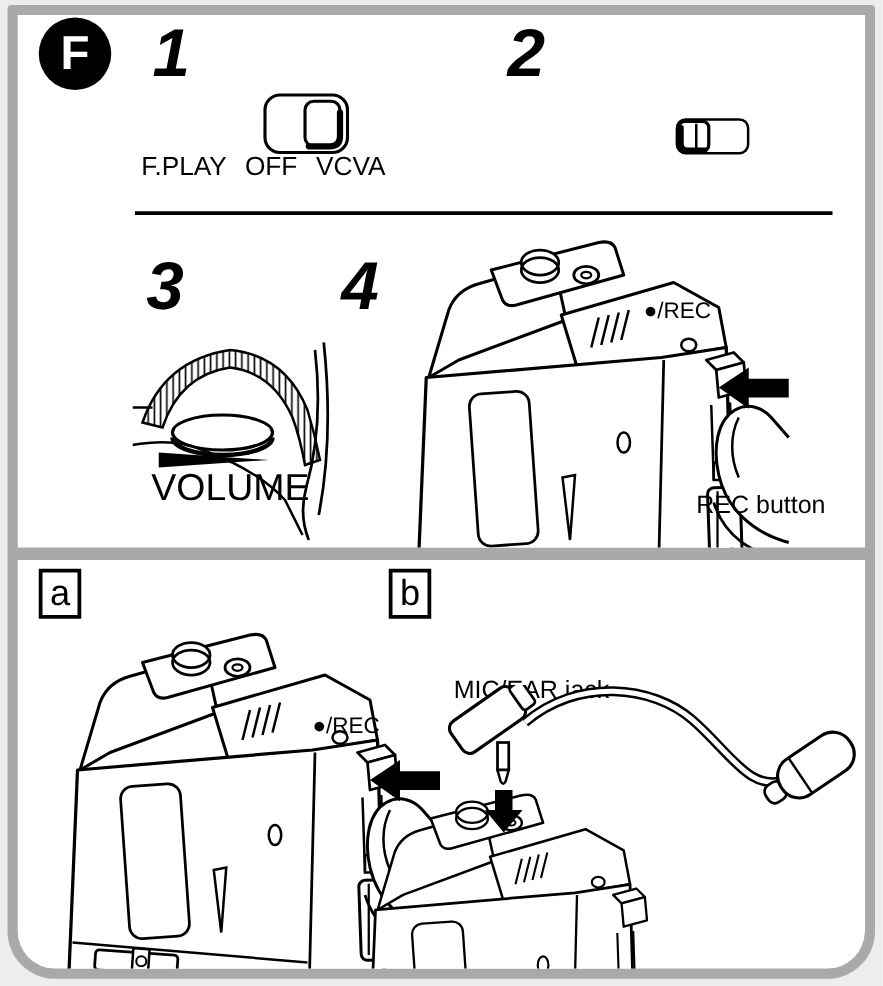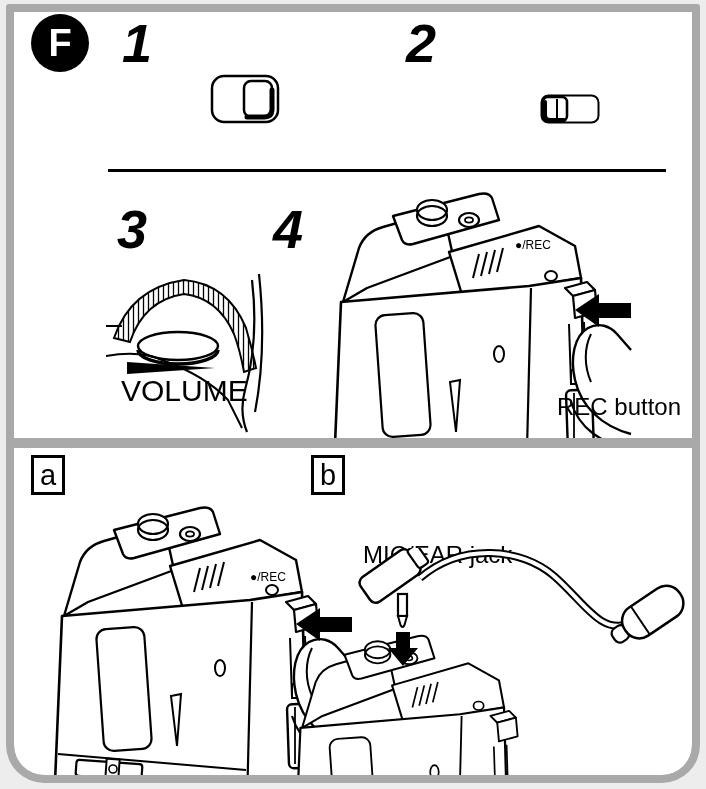--- a/index.html
+++ b/index.html
@@ -56,6 +56,7 @@
       <rect x="34" y="7" width="28" height="36" rx="7" fill="#fff" stroke="#000" stroke-width="2.5"></rect>
       <path d="M37,43 H54 Q62,43 62,35 V16" fill="none" stroke="#000" stroke-width="5" stroke-linecap="round"></path>
     </svg>
+    <div class="lbl switch-label" style="left:99px;top:110px">F.PLAY OFF VCVA</div>
 
     <div class="stepnum" style="left:392px;top:4px">2</div>
     <svg class="art" style="left:526px;top:82px" width="60" height="30" viewBox="0 0 60 30">

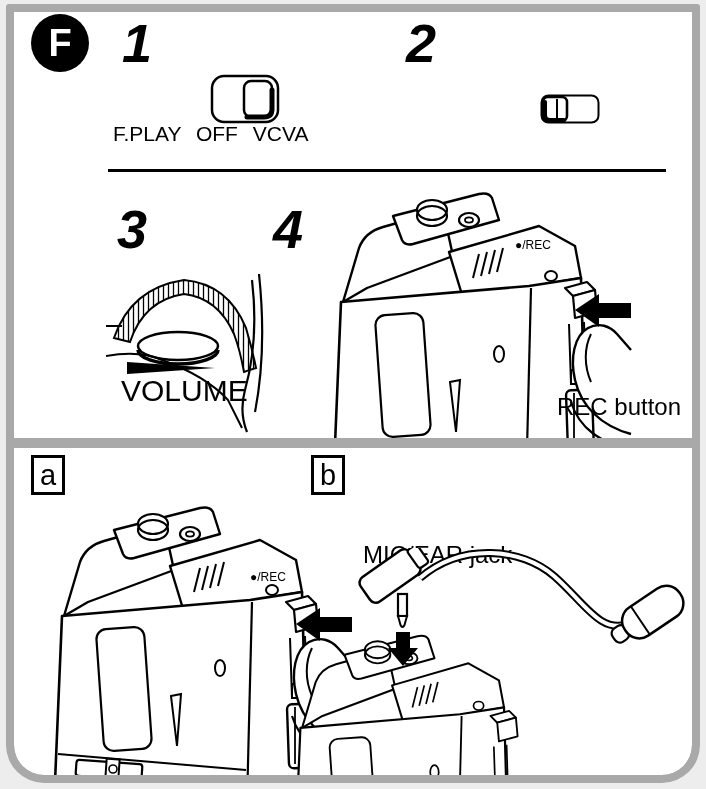--- a/index.html
+++ b/index.html
@@ -30,7 +30,7 @@
   }
   .lbl{position:absolute;white-space:nowrap}
   .switch-label{font-size:21px;word-spacing:9px}
-  .small-label{font-size:12px}
+  .small-label{font-size:18px}
   .cap-label{font-size:24px}
   .divider{position:absolute;left:94px;top:157px;width:558px;height:3px;background:#000}
   .tagbox{

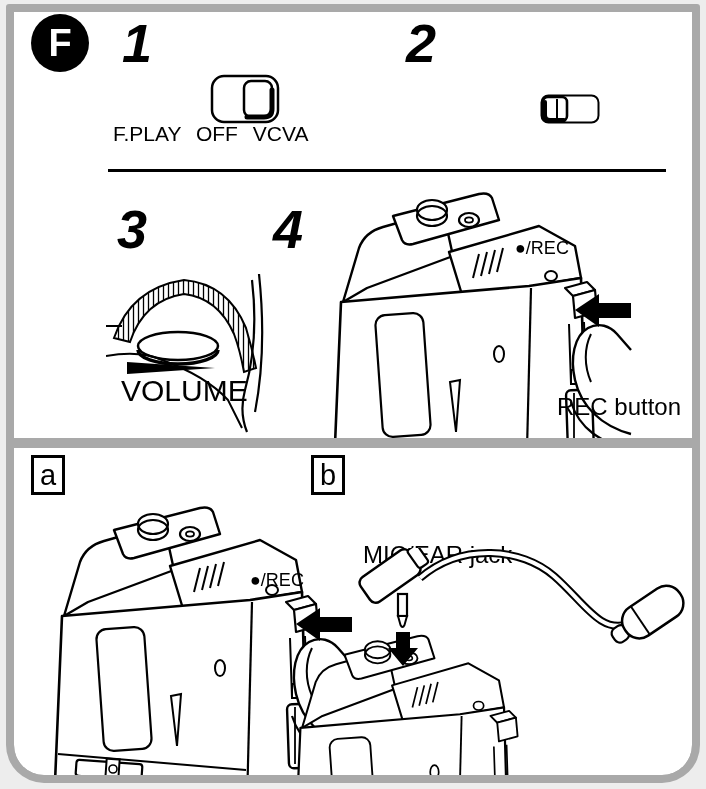--- a/index.html
+++ b/index.html
@@ -31,7 +31,7 @@
   .lbl{position:absolute;white-space:nowrap}
   .switch-label{font-size:21px;word-spacing:9px}
   .small-label{font-size:18px}
-  .cap-label{font-size:24px}
+  .cap-label{font-size:20px}
   .divider{position:absolute;left:94px;top:157px;width:558px;height:3px;background:#000}
   .tagbox{
     position:absolute;width:34px;height:40px;box-sizing:border-box;border:3px solid #000;

